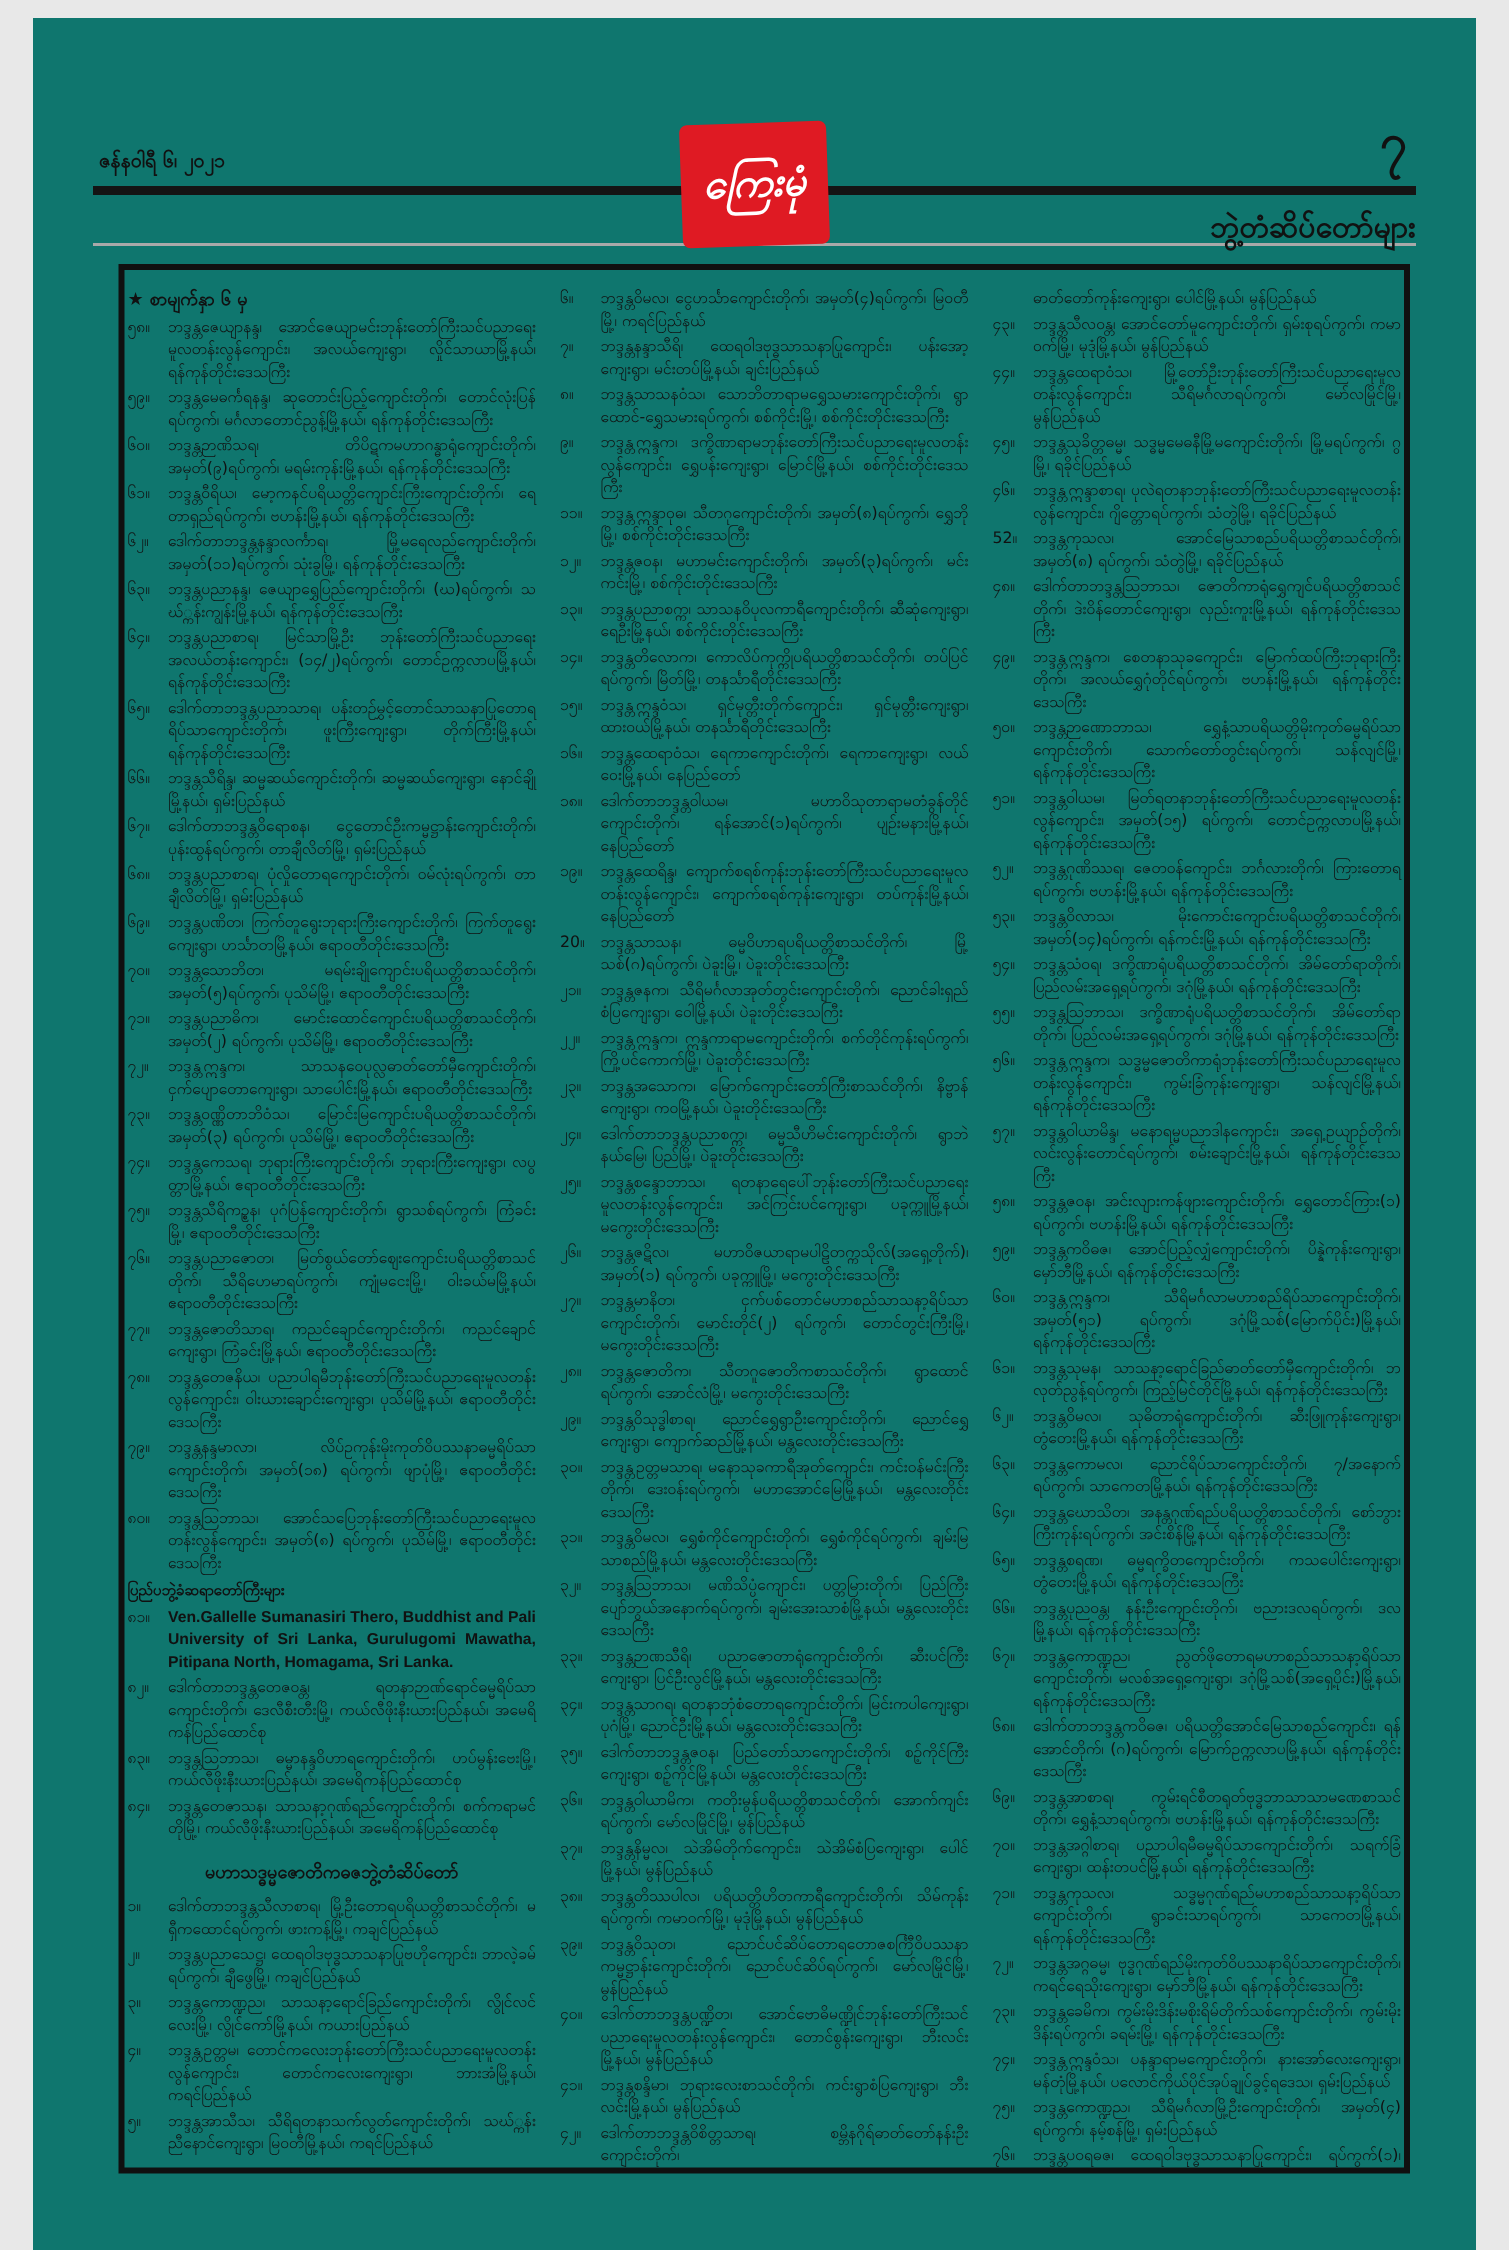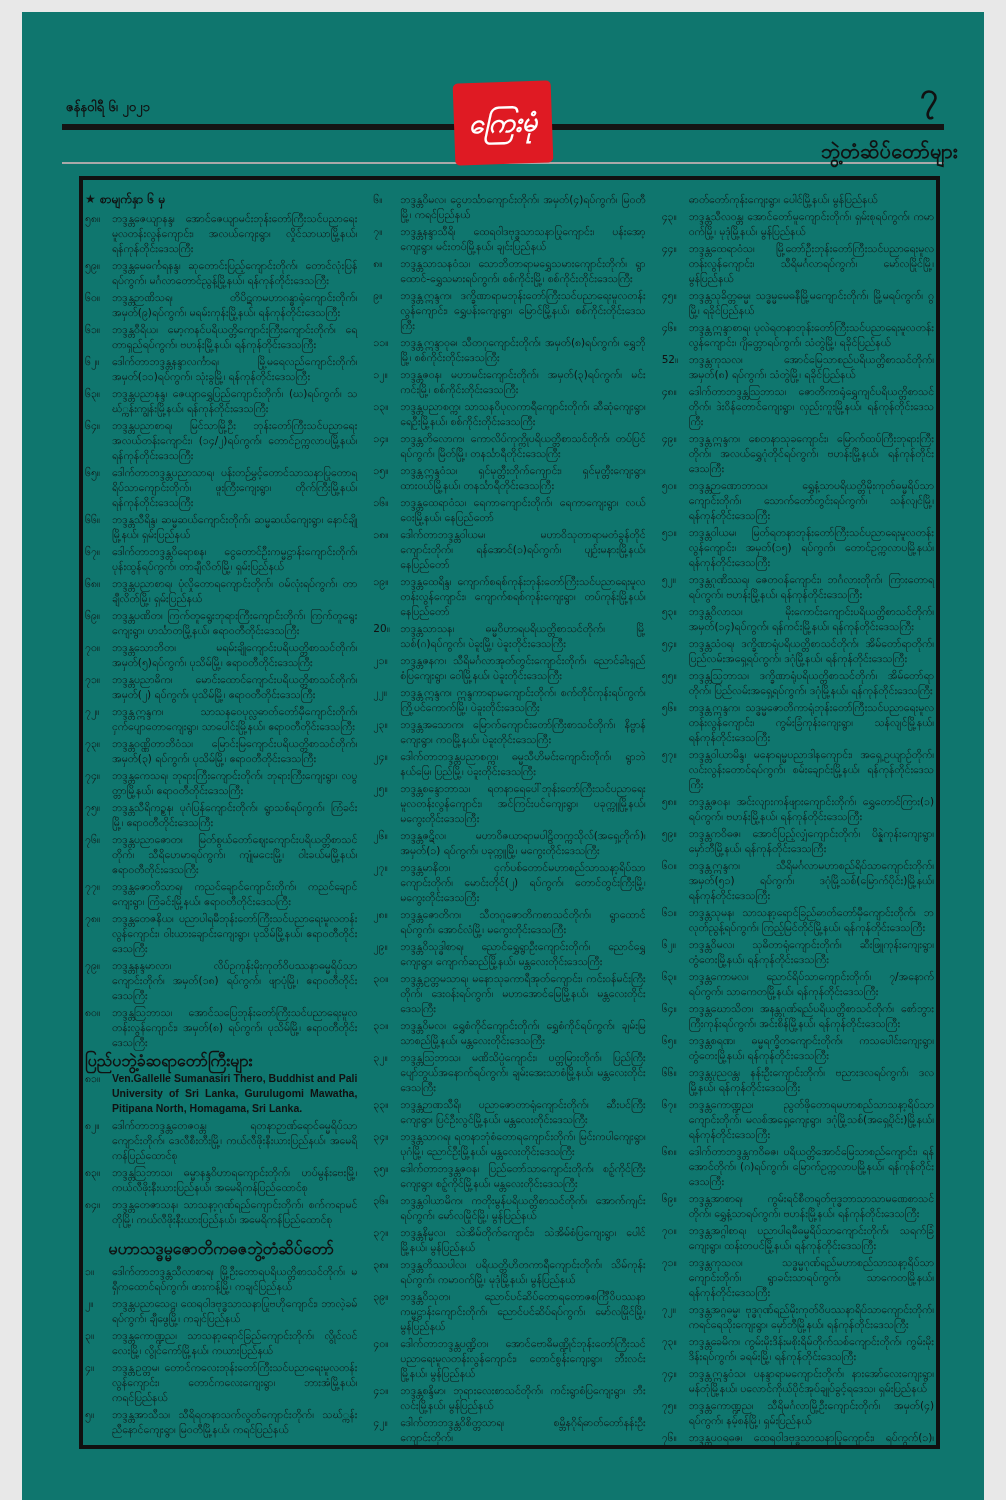--- a/index.html
+++ b/index.html
@@ -13,7 +13,7 @@
         width:98px;height:82px;background:#df1a23;color:#fff;display:flex;align-items:center;
         justify-content:center;font-size:27px;font-weight:bold;font-style:italic;
         border-radius:5px;z-index:3;text-align:center;line-height:1.05;}
-  .section-title{position:absolute;right:26px;top:126px;font-size:20px;font-weight:bold;
+  .section-title{position:absolute;right:40px;top:126px;font-size:20px;font-weight:bold;
         letter-spacing:.2px;z-index:2;}
   .thin-rule{position:absolute;left:40px;right:40px;top:150px;height:2px;background:#a9a9a9;}
   

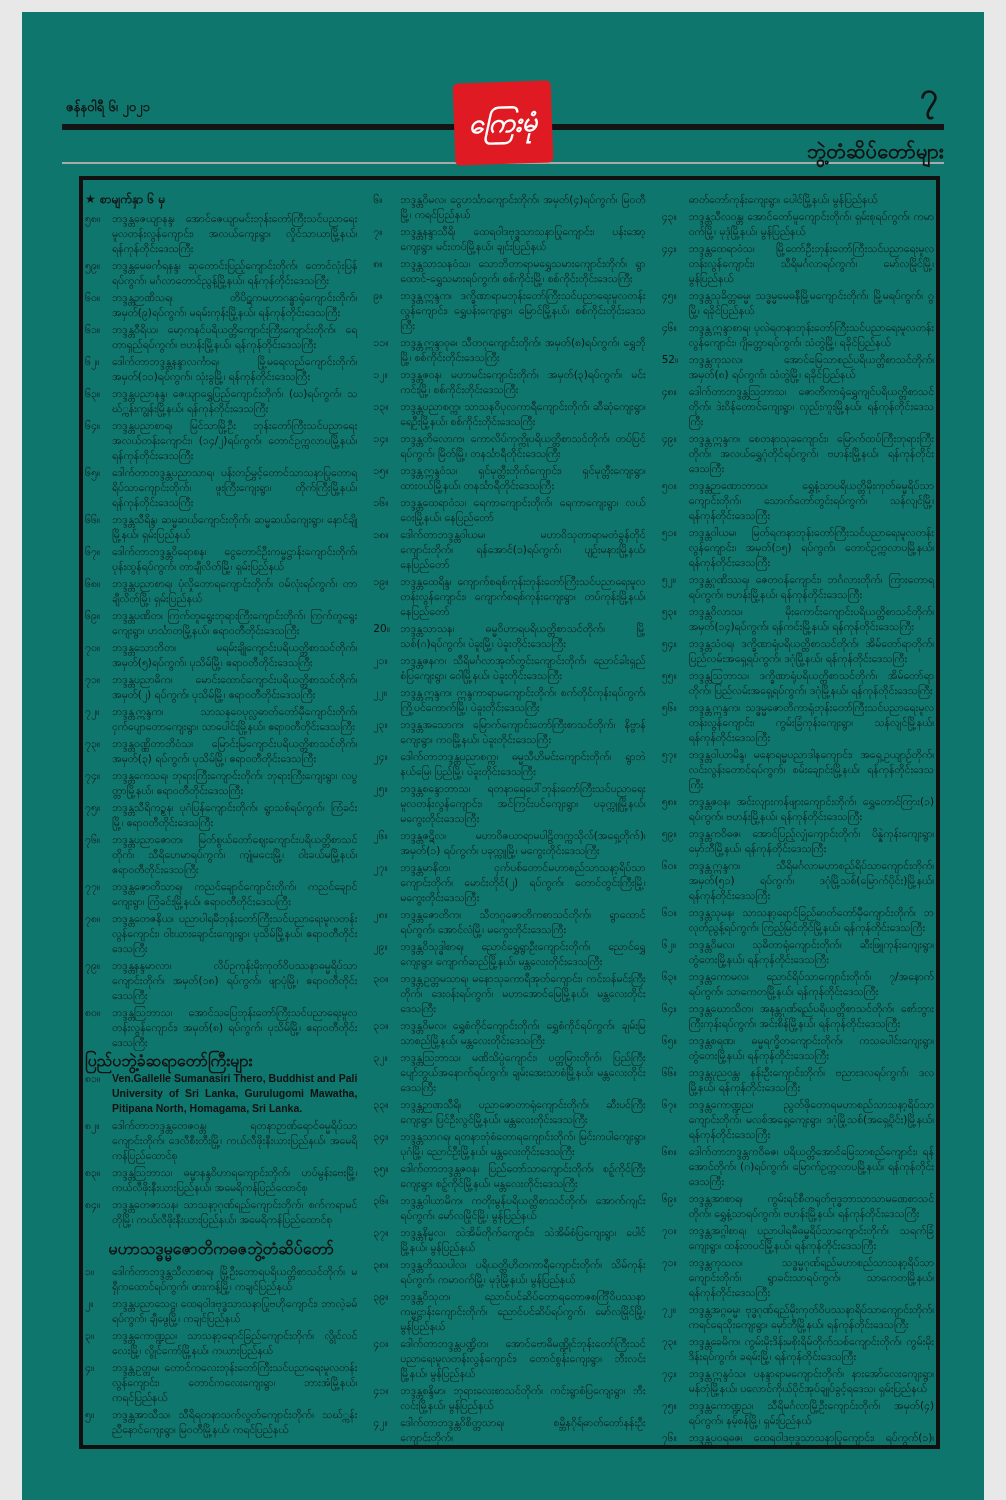--- a/index.html
+++ b/index.html
@@ -27,7 +27,7 @@
   .entry .n{flex:0 0 27px;white-space:nowrap;}
   .entry .t{flex:1 1 auto;min-width:0;}
   .entry.latin .t{font-weight:bold;font-family:"Liberation Sans",sans-serif;}
-  .subhead{font-weight:bold;font-size:16px;margin:3px 0 3px 0;text-align:left;}
+  .subhead{font-weight:bold;font-size:10px;margin:3px 0 3px 0;text-align:left;}
   .center-head{font-weight:bold;font-size:16px;text-align:center;margin:14px 0 8px 0;}
   .cont{margin:0 0 2px 27px;}
   .tbc{font-weight:bold;text-align:center;margin-top:2px;}

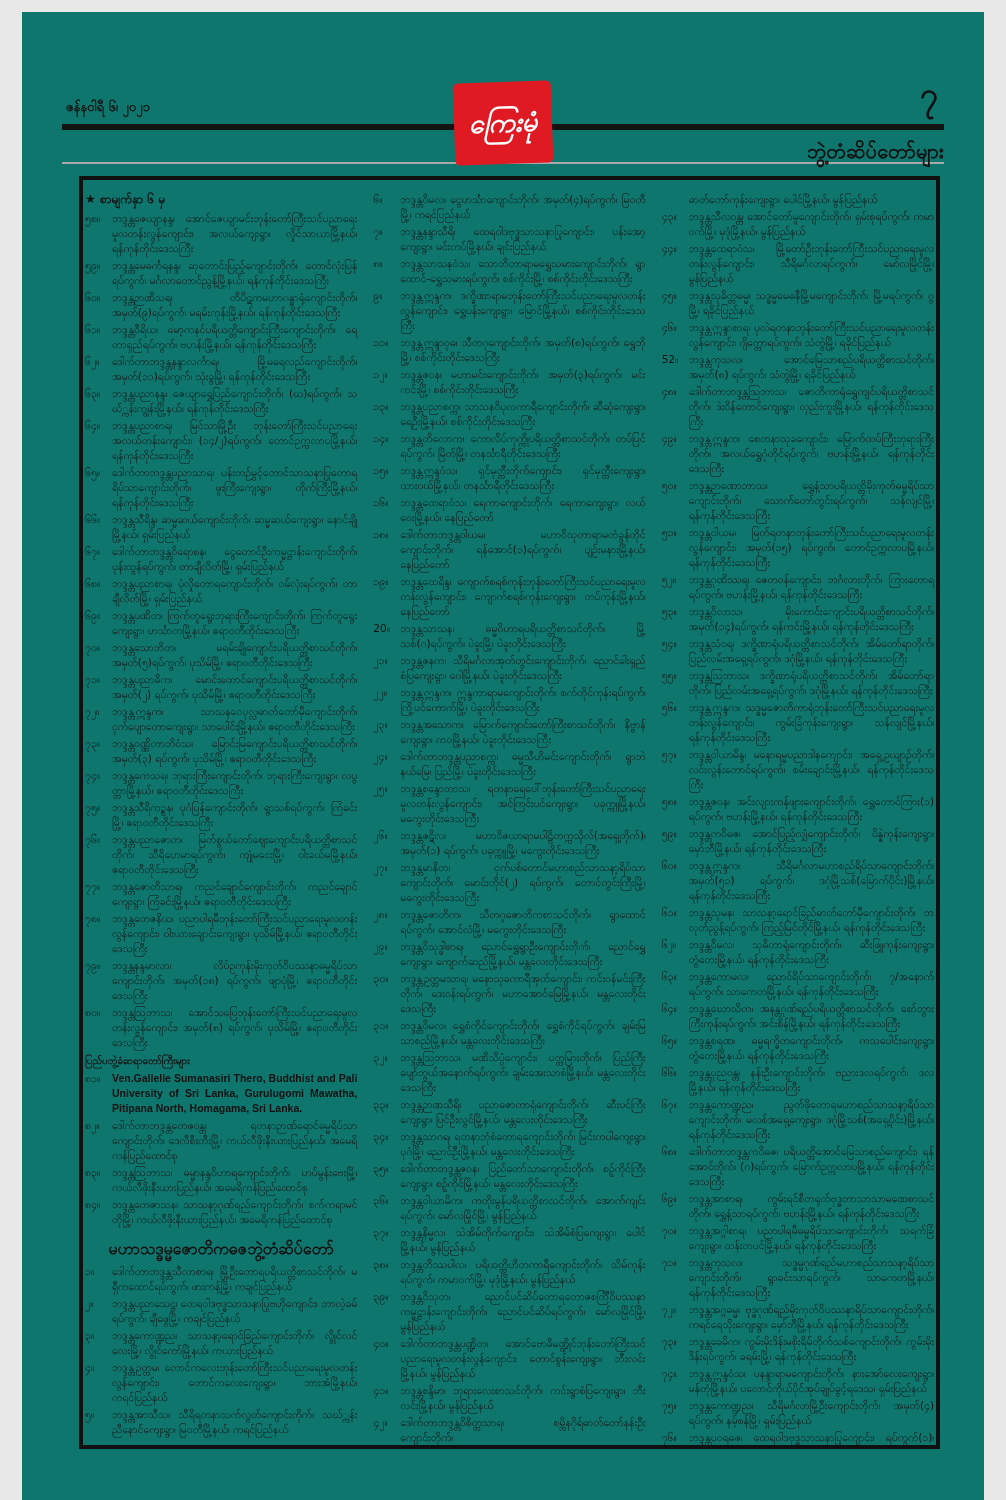--- a/index.html
+++ b/index.html
@@ -28,7 +28,7 @@
   .entry .t{flex:1 1 auto;min-width:0;}
   .entry.latin .t{font-weight:bold;font-family:"Liberation Sans",sans-serif;}
   .subhead{font-weight:bold;font-size:10px;margin:3px 0 3px 0;text-align:left;}
-  .center-head{font-weight:bold;font-size:16px;text-align:center;margin:14px 0 8px 0;}
+  .center-head{font-weight:bold;font-size:12px;text-align:center;margin:14px 0 8px 0;}
   .cont{margin:0 0 2px 27px;}
   .tbc{font-weight:bold;text-align:center;margin-top:2px;}
 </style>

